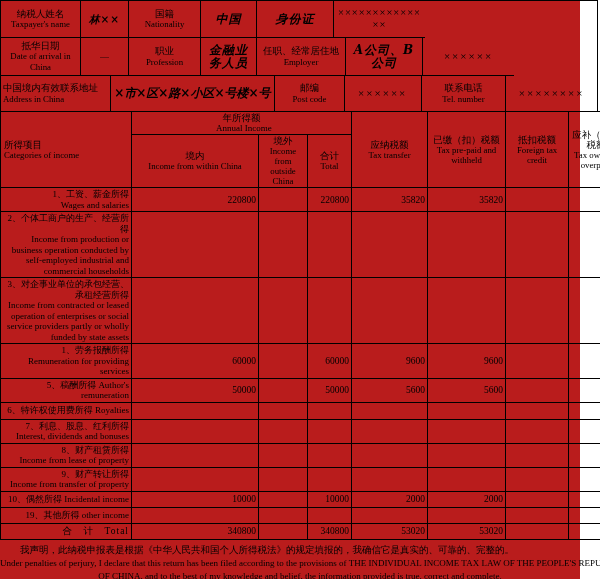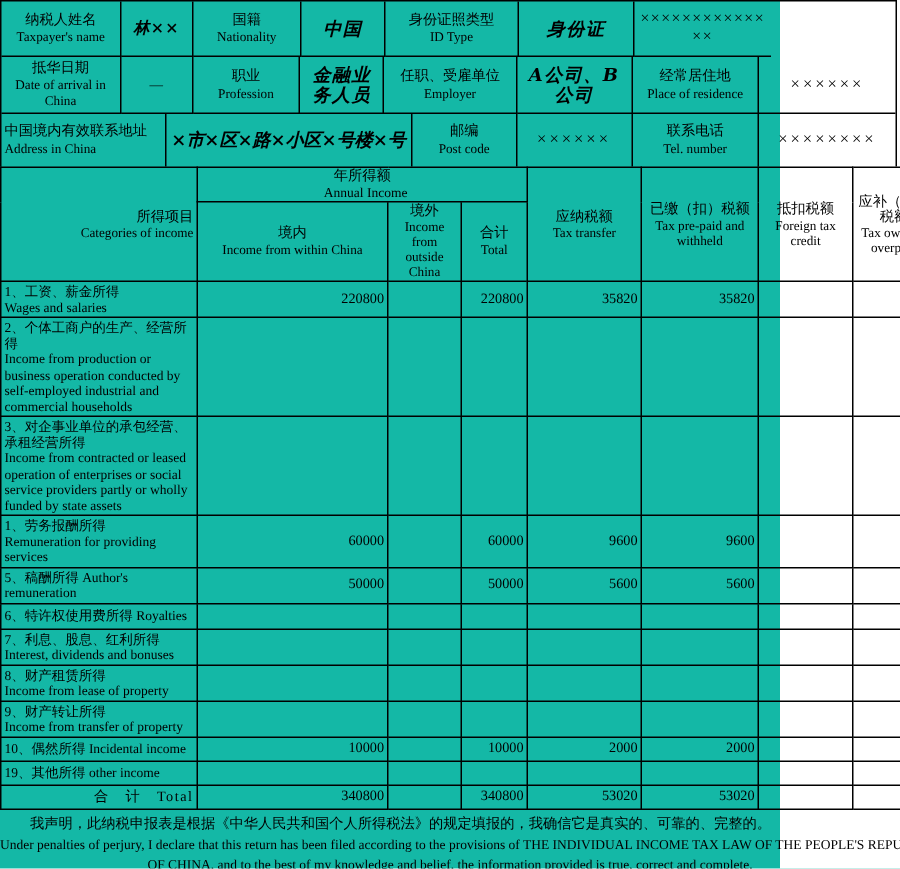--- a/index.html
+++ b/index.html
@@ -4,7 +4,7 @@
 <style>
   html,body{margin:0;padding:0;background:#fff;}
   body{width:600px;height:579px;overflow:hidden;font-family:"Liberation Serif","DejaVu Serif",serif;color:#000;font-size:9px;}
-  .form{position:relative;width:520px;height:579px;background:#14b8a6;}
+  .form{position:relative;width:580px;height:579px;background:#b91c1c;}
 
   
   .info{border:1px solid #000;border-bottom:none;width:598px;box-sizing:border-box;}

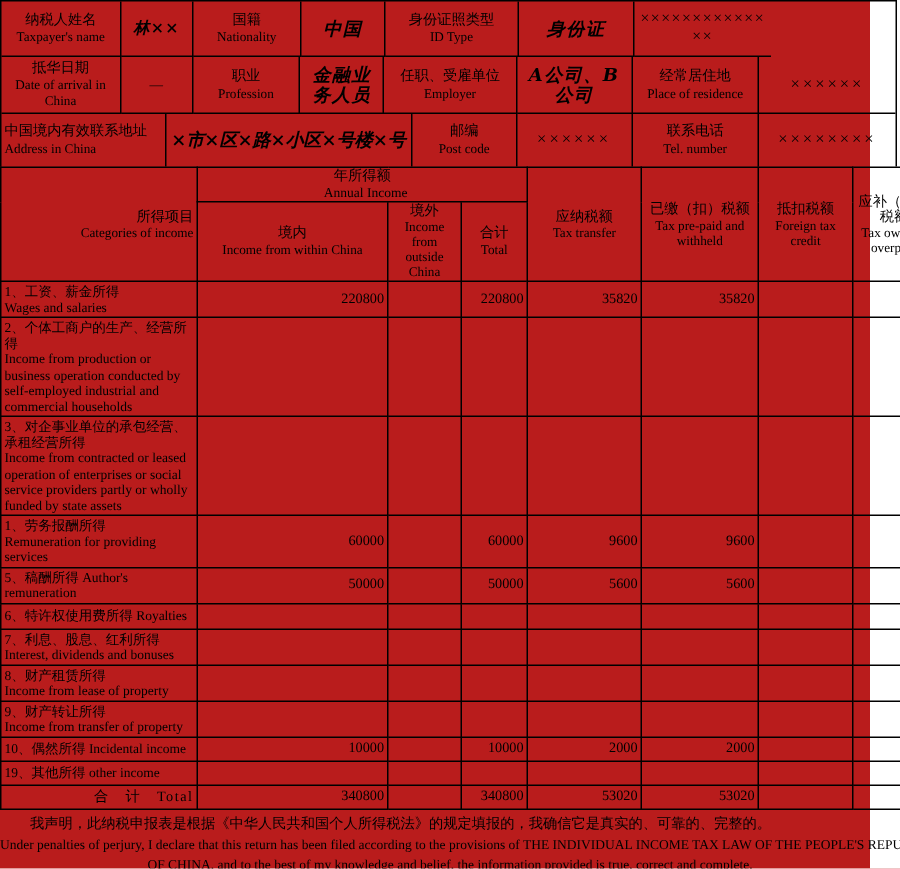--- a/index.html
+++ b/index.html
@@ -56,10 +56,6 @@
         </div>
       <div class="icell" style="width:56px">
           <span class="hand">中国</span>
-        </div>
-      <div class="icell" style="width:89px">
-          <span class="zh">身份证照类型</span>
-          <span class="en">ID Type</span>
         </div>
       <div class="icell" style="width:77px">
           <span class="hand">身份证</span>

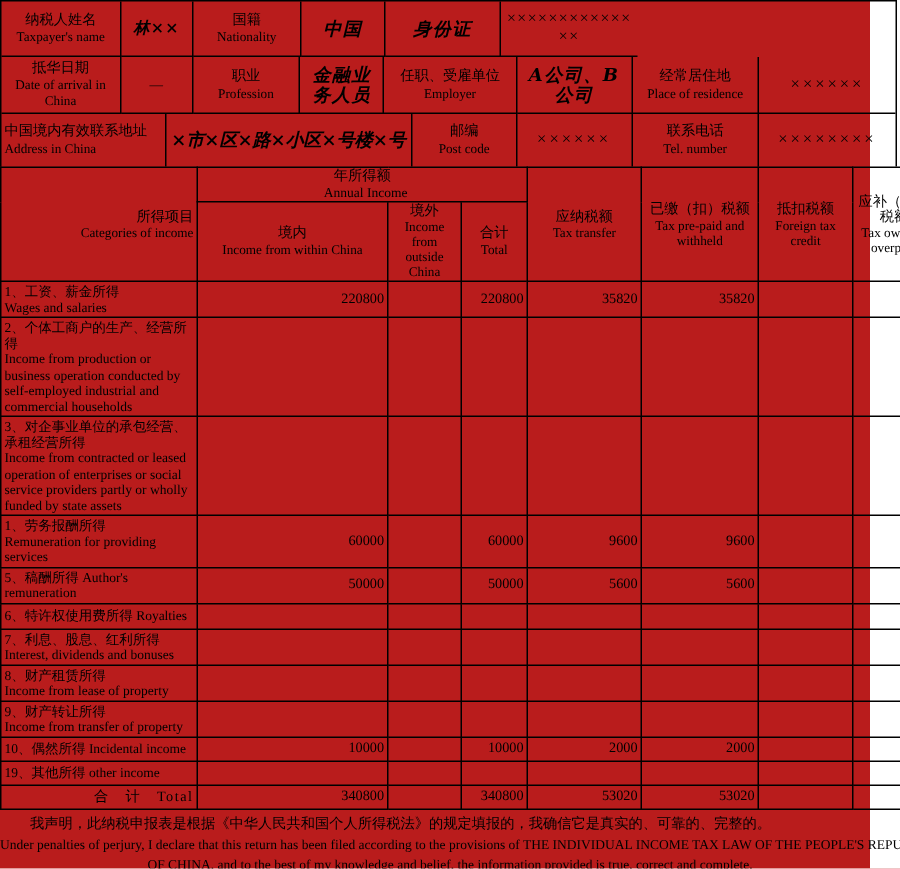--- a/index.html
+++ b/index.html
@@ -80,7 +80,7 @@
           <span class="hand">金融业务人员</span>
         </div>
       <div class="icell" style="width:89px">
-          <span class="zh">任职、受雇单位</span>
+          <span class="zh">任职、经常居住地</span>
           <span class="en">Employer</span>
         </div>
       <div class="icell" style="width:77px">

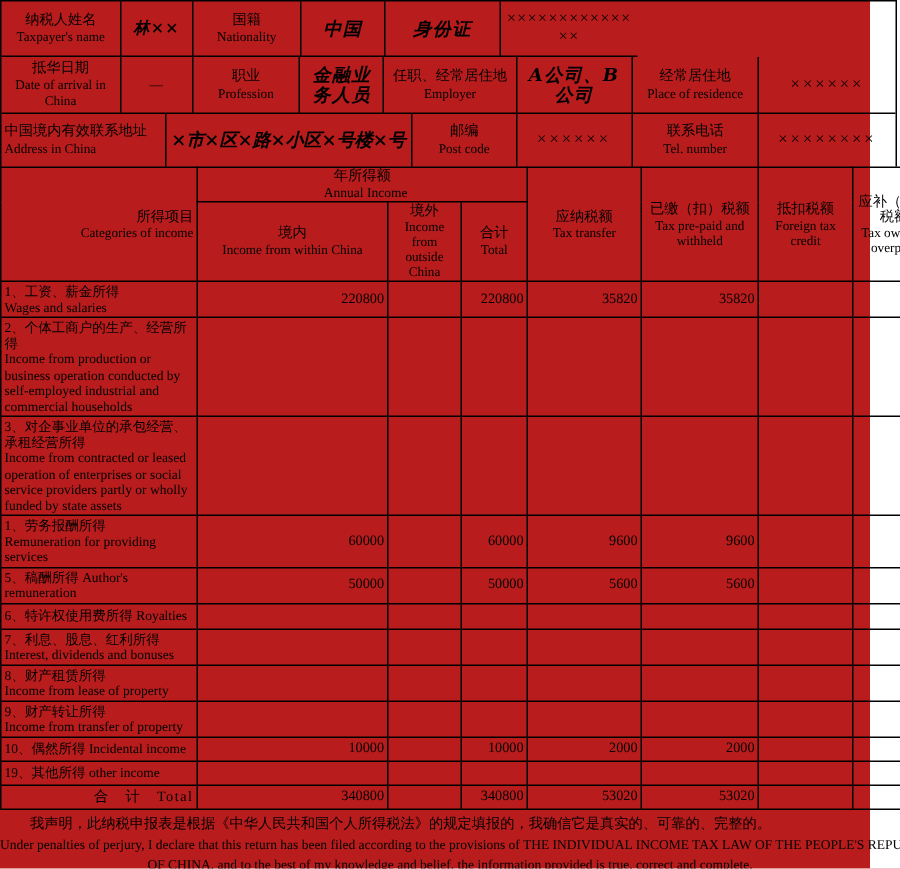--- a/index.html
+++ b/index.html
@@ -85,10 +85,6 @@
         </div>
       <div class="icell" style="width:77px">
           <span class="hand">A公司、B公司</span>
-        </div>
-      <div class="icell" style="width:85px">
-          <span class="zh">经常居住地</span>
-          <span class="en">Place of residence</span>
         </div>
       <div class="icell last" style="width:91px">
           <span class="xval">××××××</span>

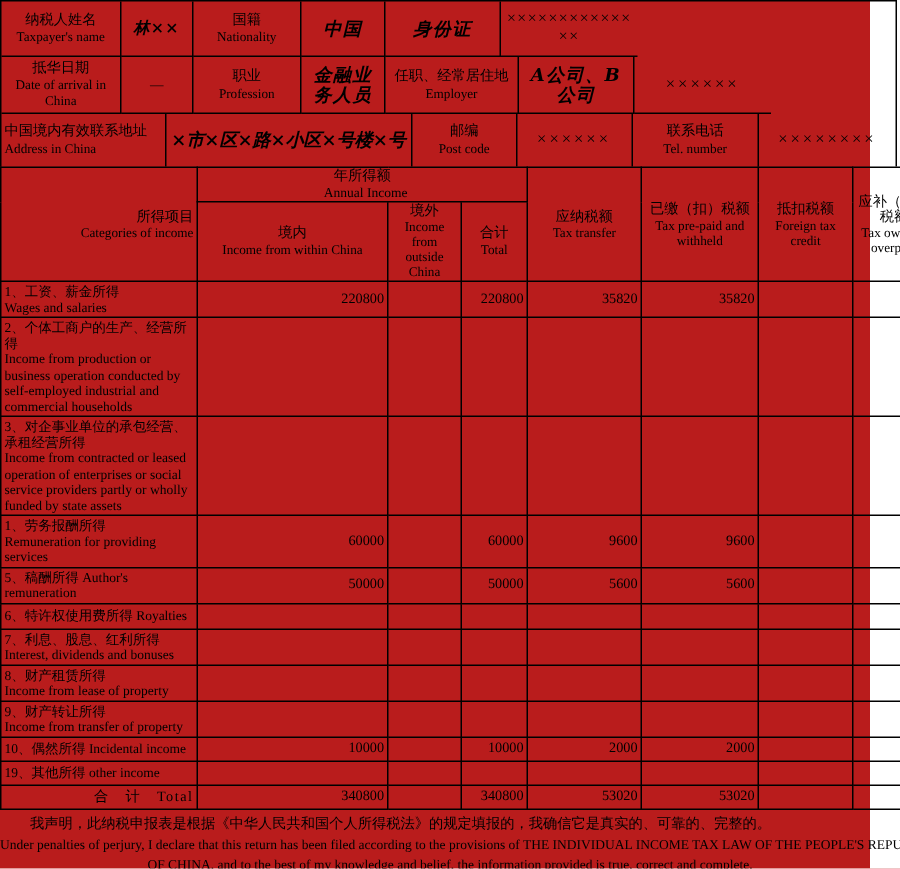--- a/index.html
+++ b/index.html
@@ -128,7 +128,7 @@
     </colgroup>
     <thead>
       <tr style="height:16px">
-        <th rowspan="2" style="text-align:right;padding-left:3px">
+        <th rowspan="2" style="text-align:left;padding-left:3px">
           <span class="zh">所得项目</span>
           <span class="en">Categories of income</span>
         </th>

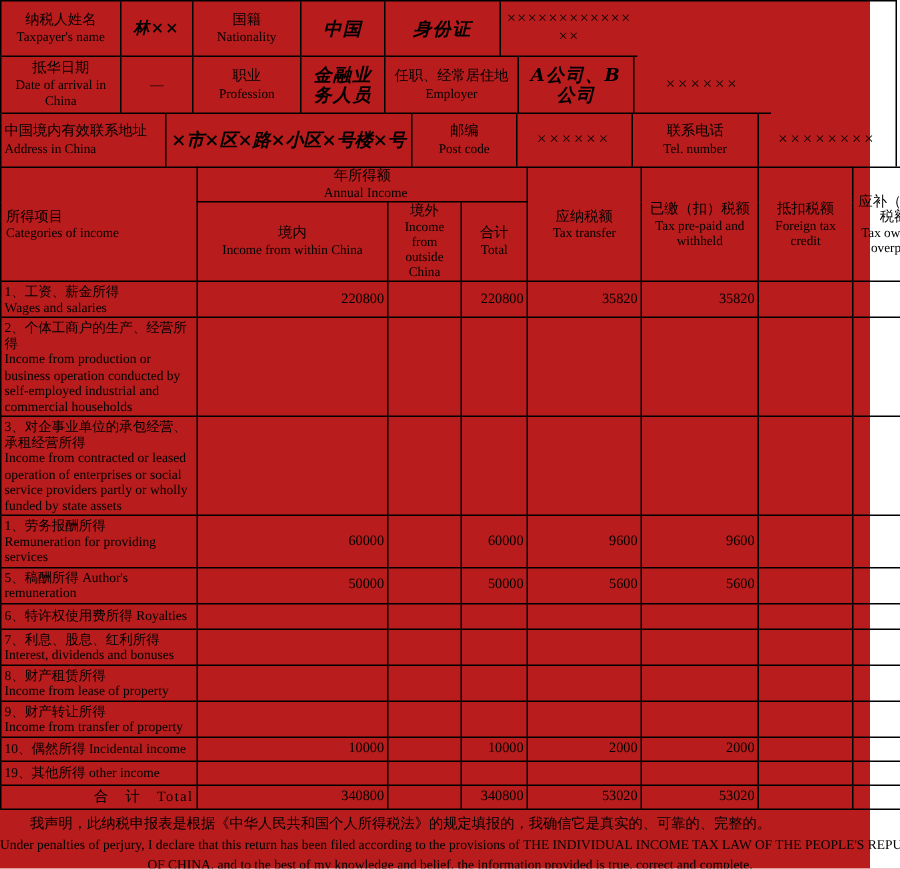--- a/index.html
+++ b/index.html
@@ -26,7 +26,7 @@
   table.main th,table.main td{border:1px solid #000;box-sizing:border-box;padding:1px 2px;font-weight:400;overflow:hidden;}
   table.main th{text-align:center;line-height:10px;font-size:9px;}
   th .zh{font-size:9.5px;}
-  td.cat{font-size:9px;line-height:10.5px;text-align:left;padding-left:3px;vertical-align:middle;}
+  td.cat{font-size:9px;line-height:10.5px;text-align:right;padding-left:3px;vertical-align:middle;}
   td.num{text-align:right;padding-right:3px;font-size:9.5px;vertical-align:middle;}
   td.total-label{text-align:right;font-size:9.5px;vertical-align:middle;letter-spacing:1px;}
 

